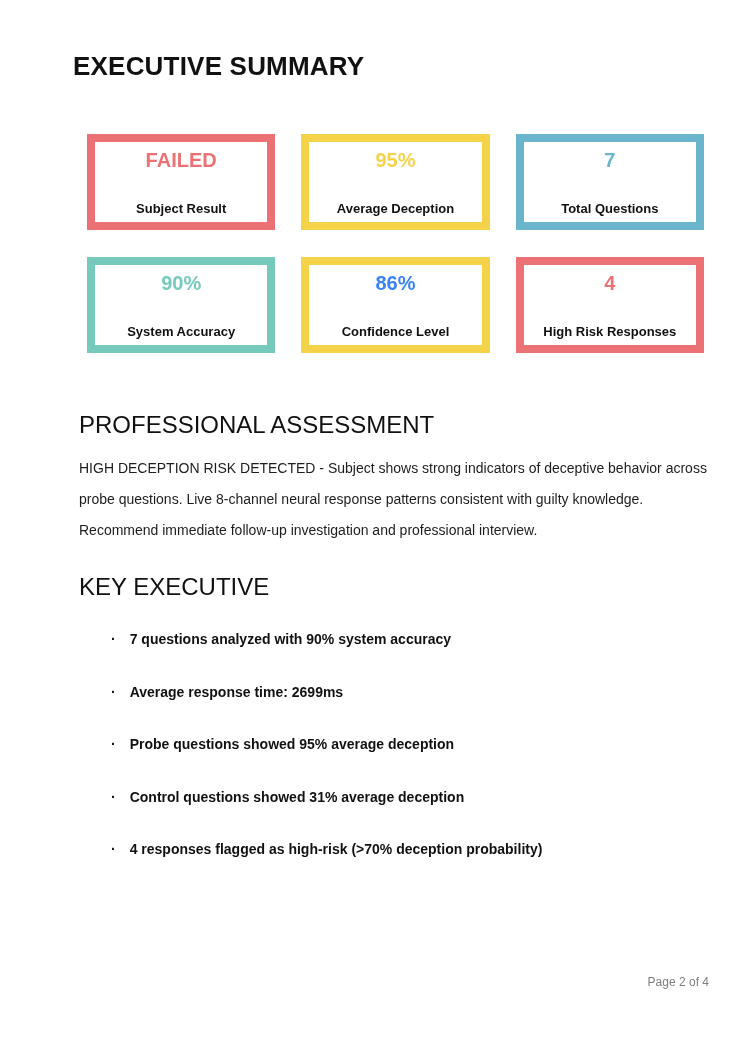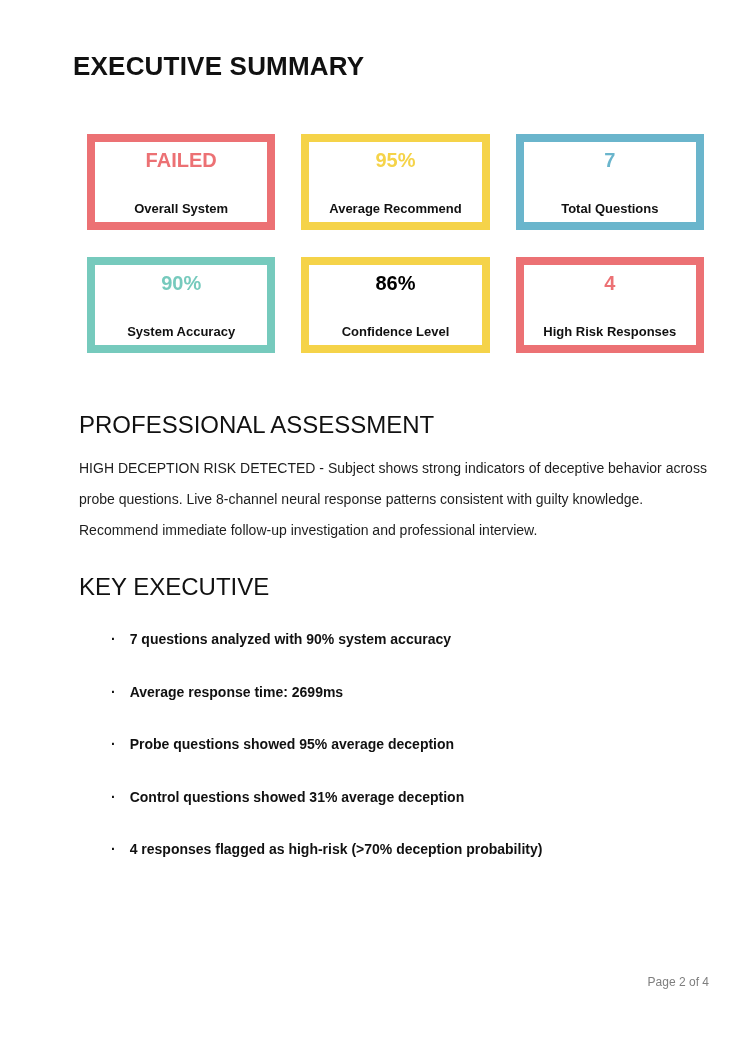--- a/index.html
+++ b/index.html
@@ -103,7 +103,7 @@
   <div class="cards-grid">
     <div class="stat-card" style="border-color: rgb(236, 113, 116);">
       <div class="card-value" style="color: rgb(236, 113, 116);">FAILED</div>
-      <div class="card-label">Overall System</div>
+      <div class="card-label">Subject Result</div>
     </div>
     <div class="stat-card" style="border-color: rgb(245, 211, 73);">
       <div class="card-value" style="color: rgb(245, 211, 73);">95%</div>

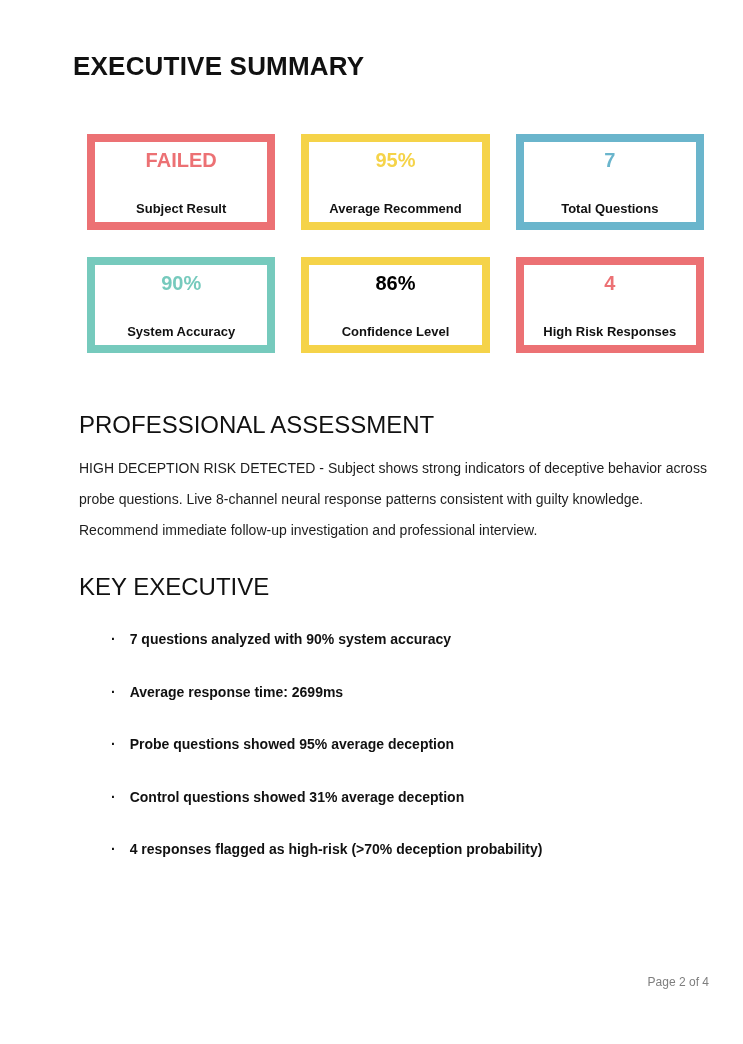--- a/index.html
+++ b/index.html
@@ -107,7 +107,7 @@
     </div>
     <div class="stat-card" style="border-color: rgb(245, 211, 73);">
       <div class="card-value" style="color: rgb(245, 211, 73);">95%</div>
-      <div class="card-label">Average Recommend</div>
+      <div class="card-label">Average Deception</div>
     </div>
     <div class="stat-card" style="border-color: rgb(106, 181, 204);">
       <div class="card-value" style="color: rgb(106, 181, 204);">7</div>

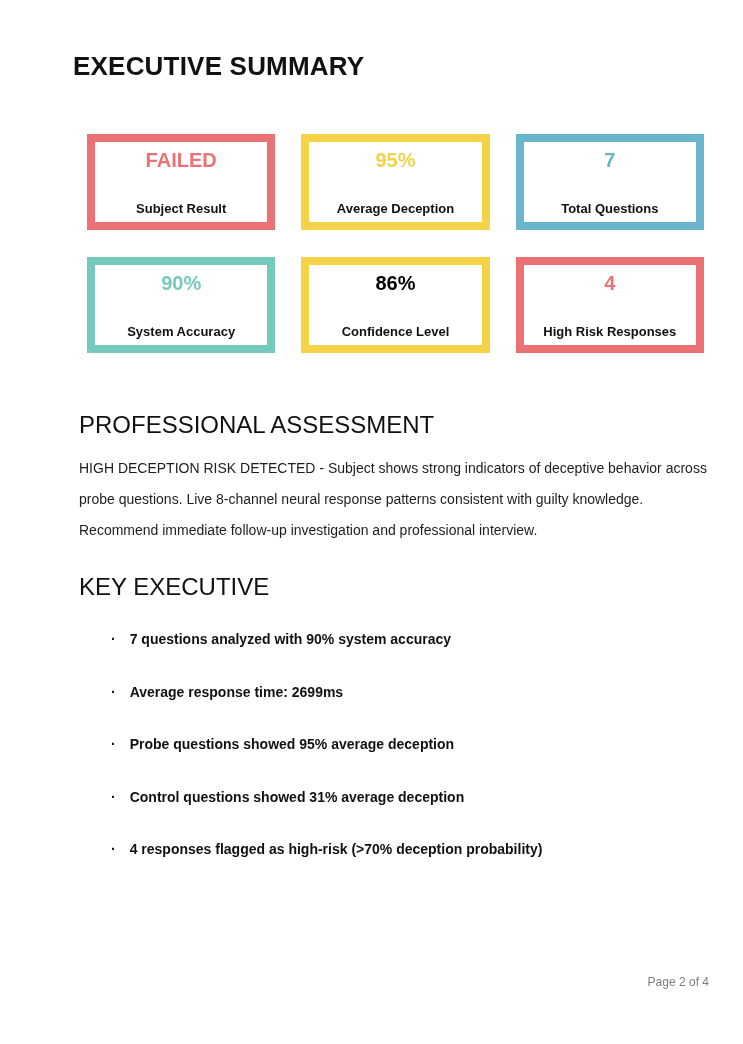--- a/index.html
+++ b/index.html
@@ -118,7 +118,7 @@
       <div class="card-label">System Accuracy</div>
     </div>
     <div class="stat-card" style="border-color: rgb(245, 211, 73);">
-      <div class="card-value" style="color: #000000;">86%</div>
+      <div class="card-value" style="color: #3b82f6;">86%</div>
       <div class="card-label">Confidence Level</div>
     </div>
     <div class="stat-card" style="border-color: rgb(236, 113, 116);">

